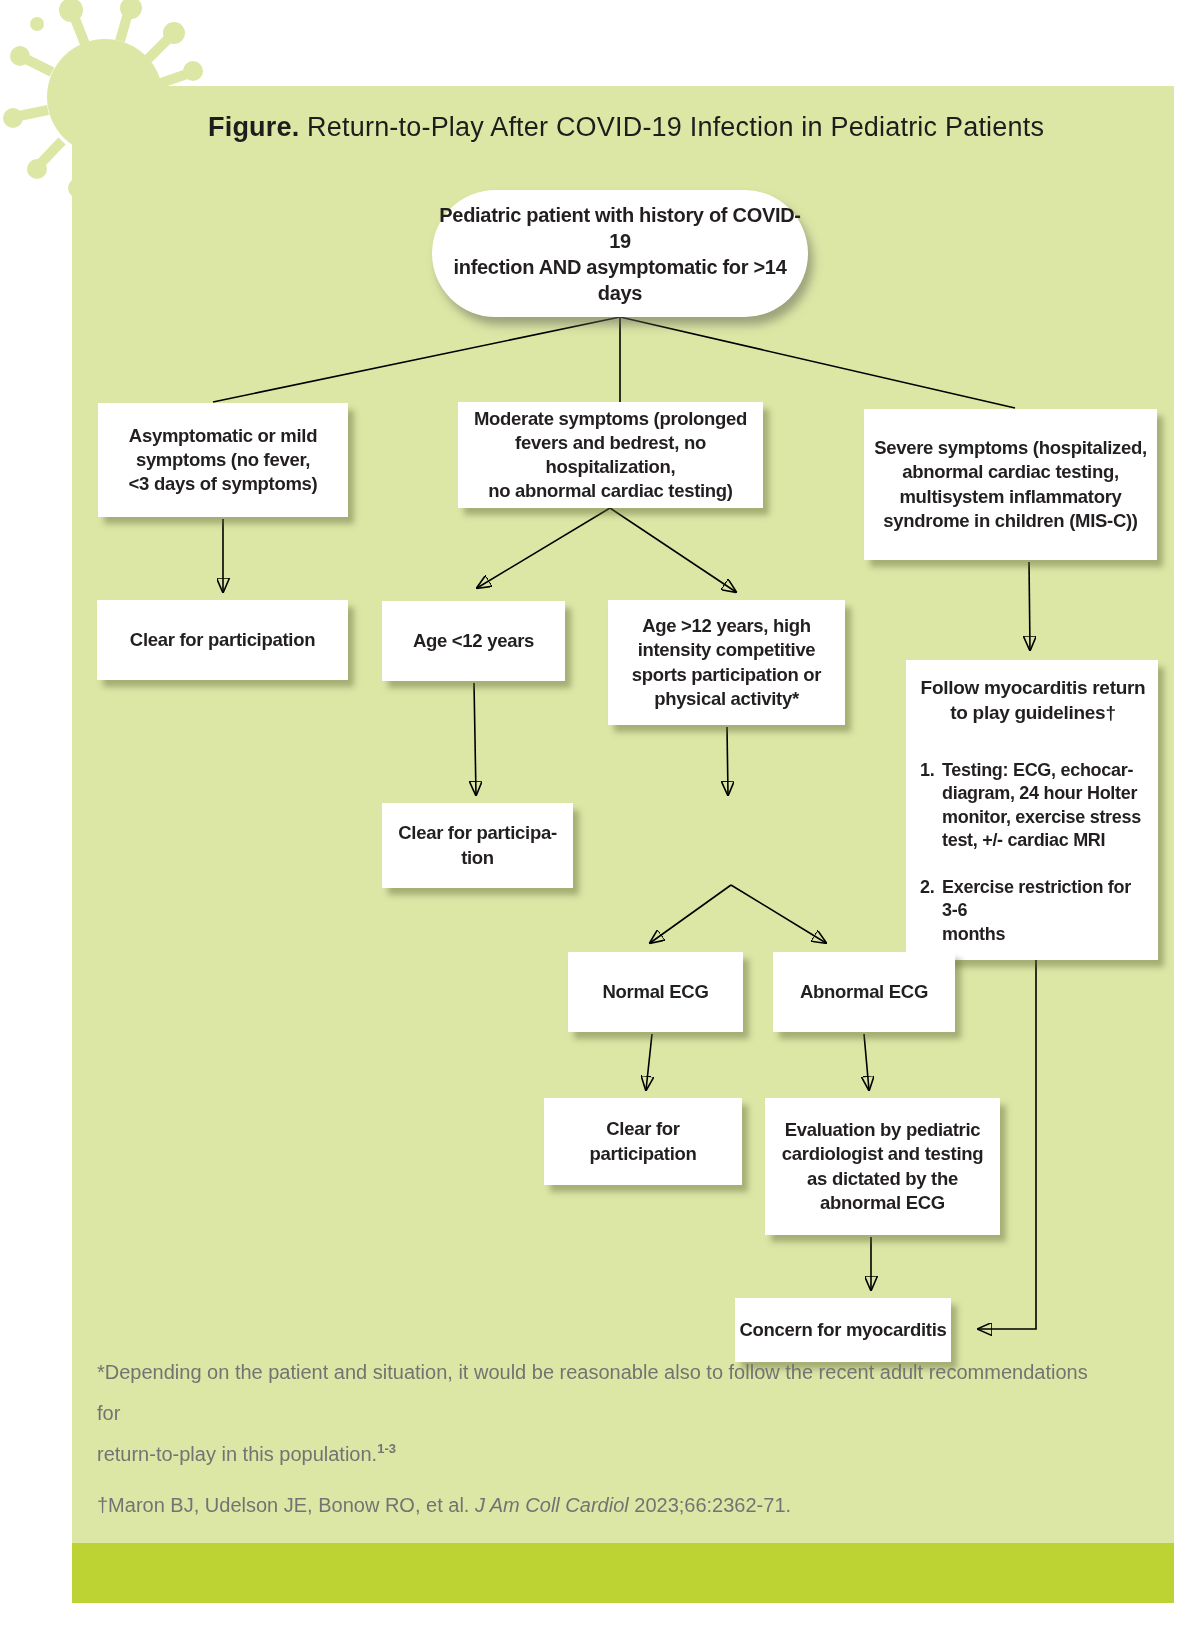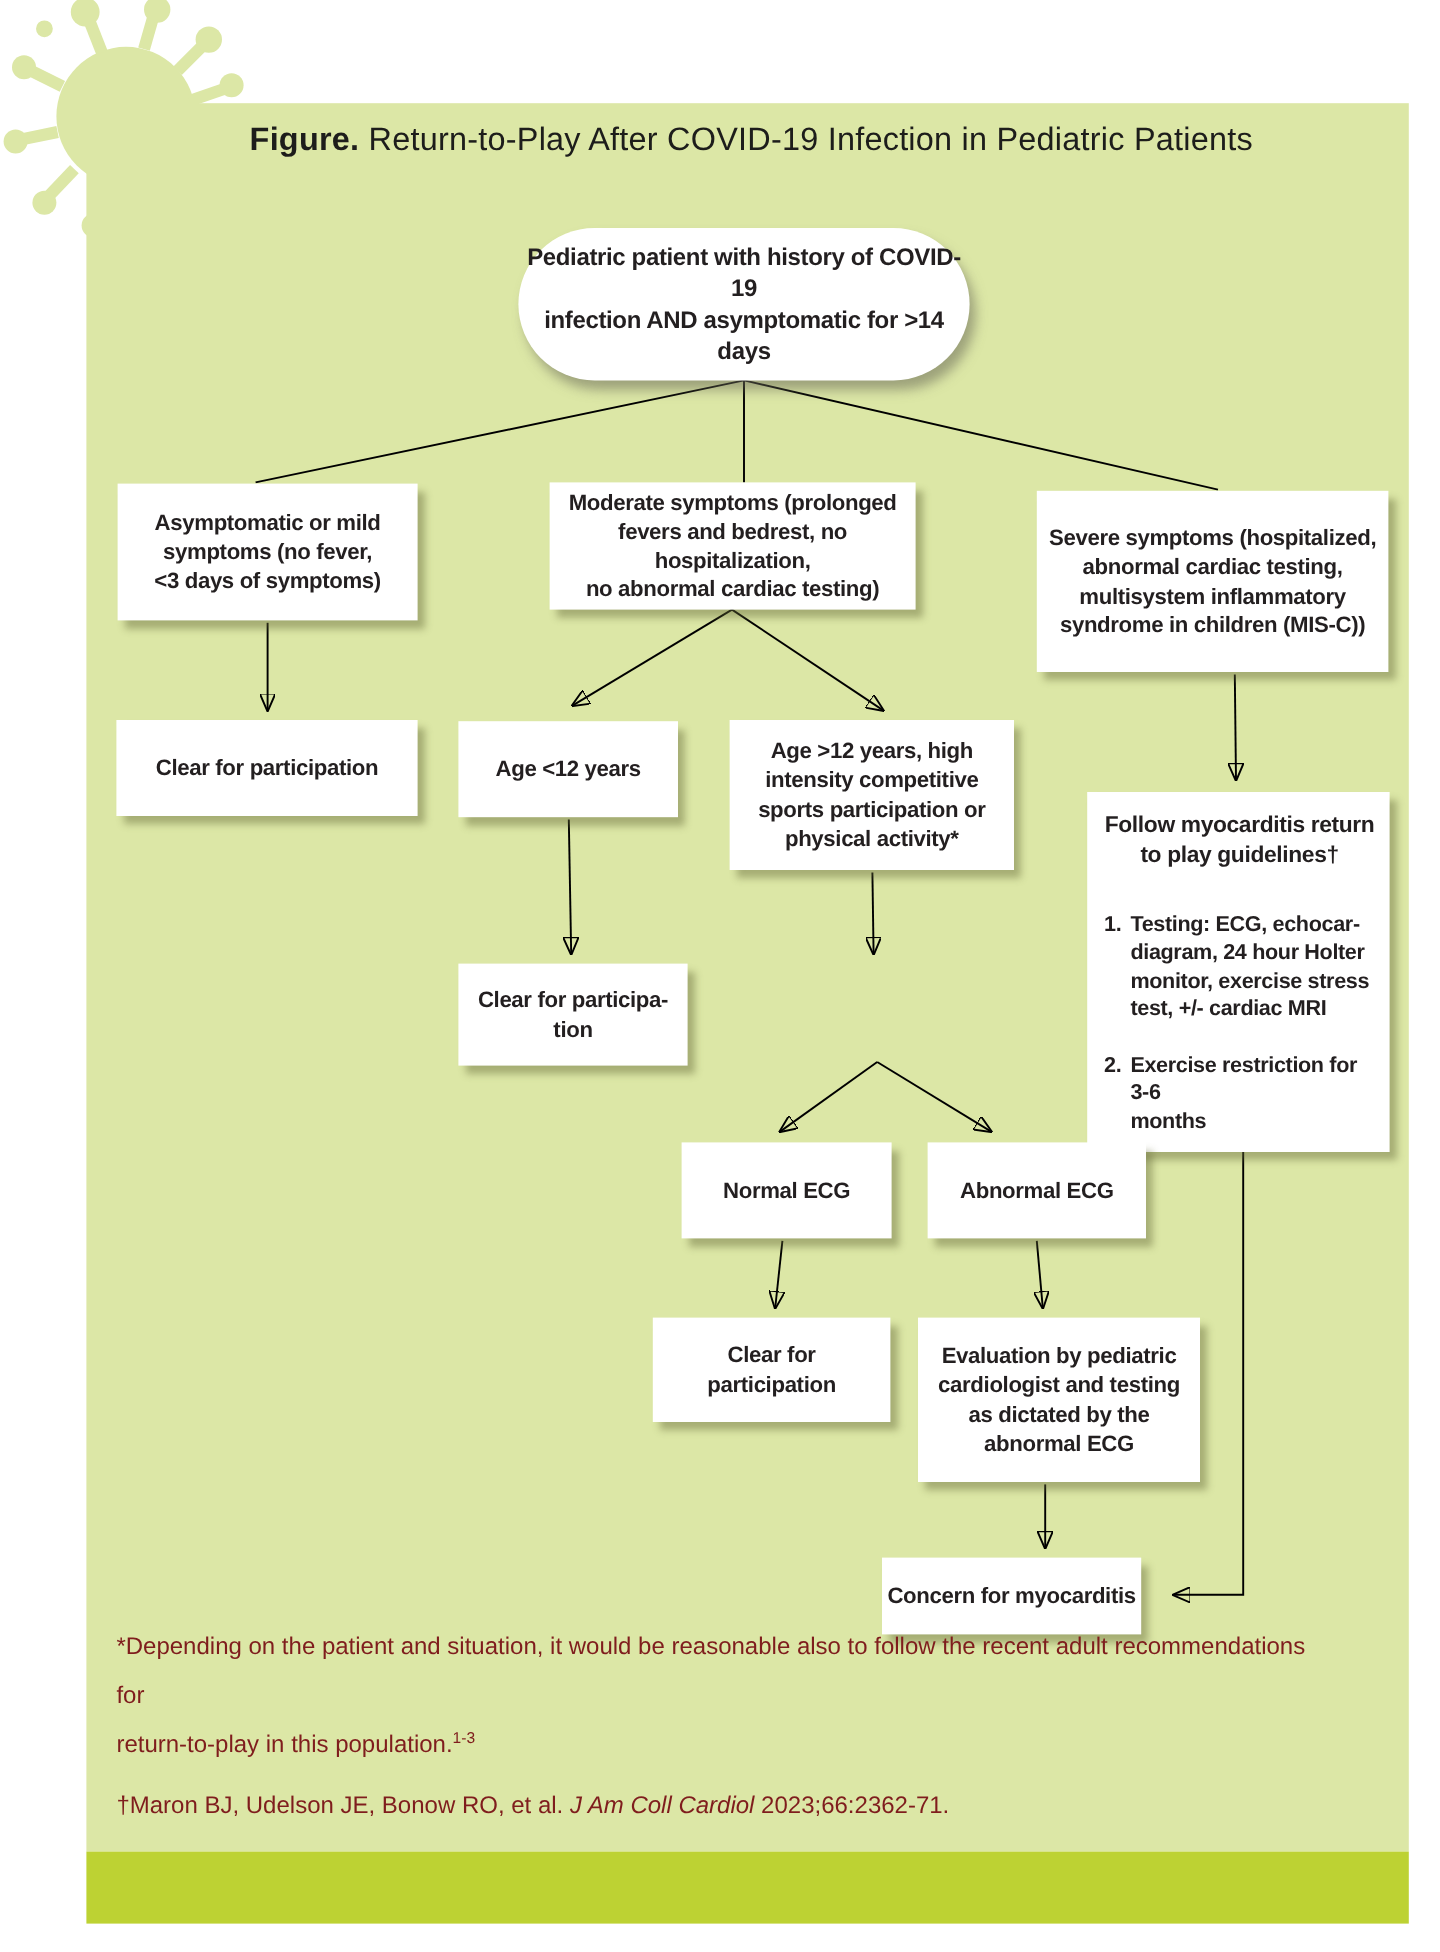--- a/index.html
+++ b/index.html
@@ -23,7 +23,7 @@
 
   .layer{position:absolute;left:0;top:0;width:1200px;height:1627px;z-index:2;}
 
-  .fig-title{position:absolute;left:208px;top:101px;font-size:27px;
+  .fig-title{position:absolute;left:208px;top:112px;font-size:27px;
     letter-spacing:.2px;color:#1d1d1b;white-space:nowrap;}
   .fig-title .b{font-weight:800;}
 

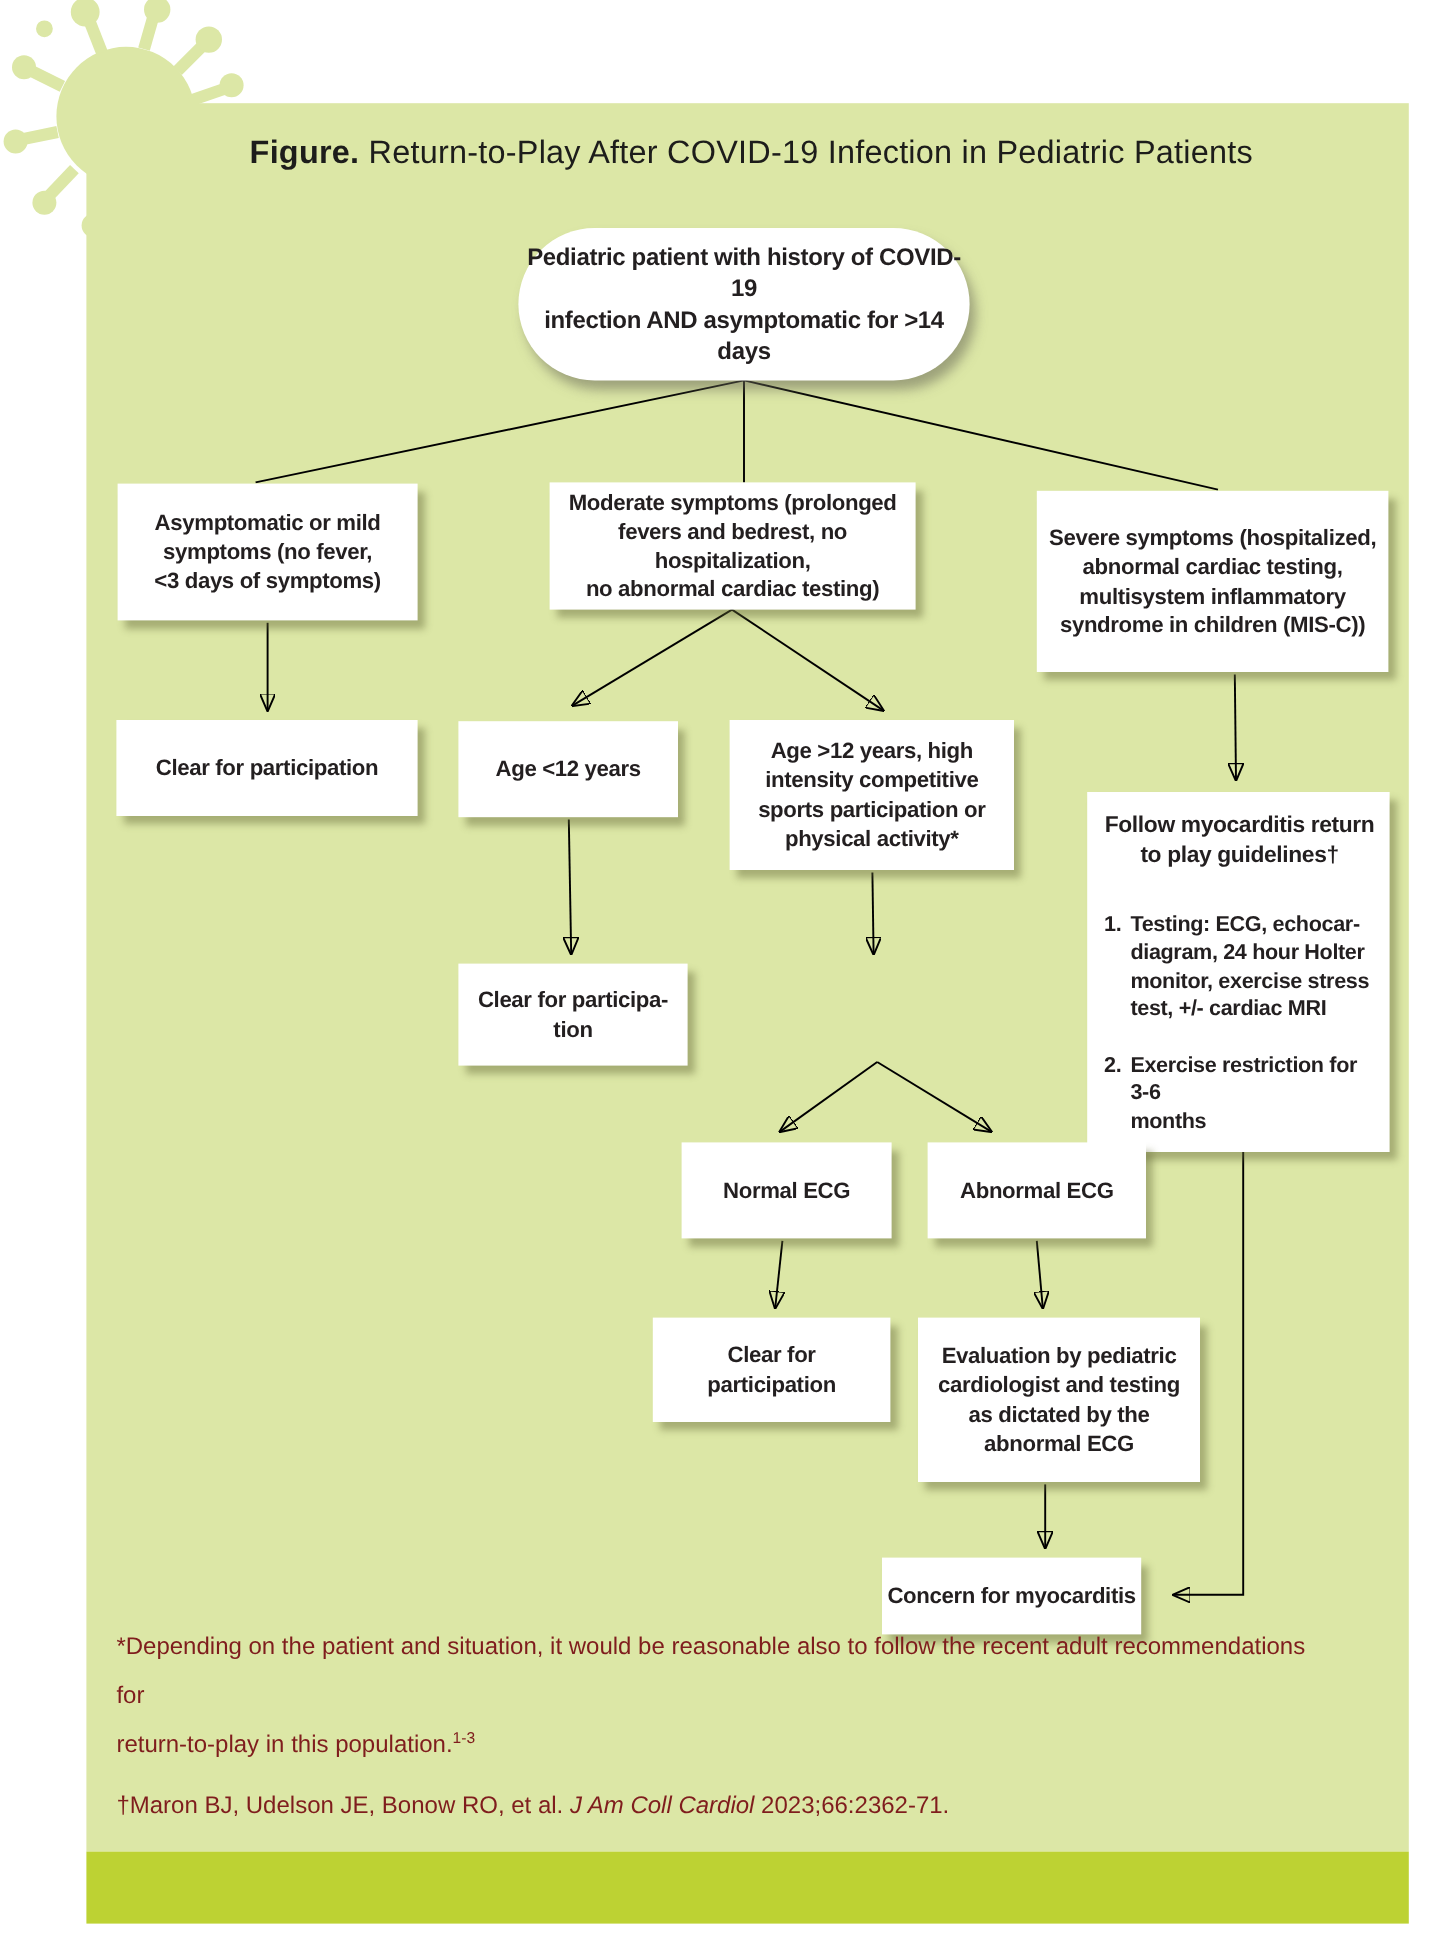--- a/index.html
+++ b/index.html
@@ -48,7 +48,7 @@
   svg.connectors line, svg.connectors path{stroke:var(--line);stroke-width:1.6;fill:none;}
 
   .footnotes{position:absolute;left:97px;top:1352px;width:1010px;
-    font-size:20px;line-height:2.05;color:#7f1d1d;}
+    font-size:20px;line-height:2.05;color:#737373;}
   .footnotes p{white-space:pre-line;}
   .footnotes .fn2{margin-top:10px;white-space:normal;}
   .footnotes sup{font-size:13px;line-height:0;}

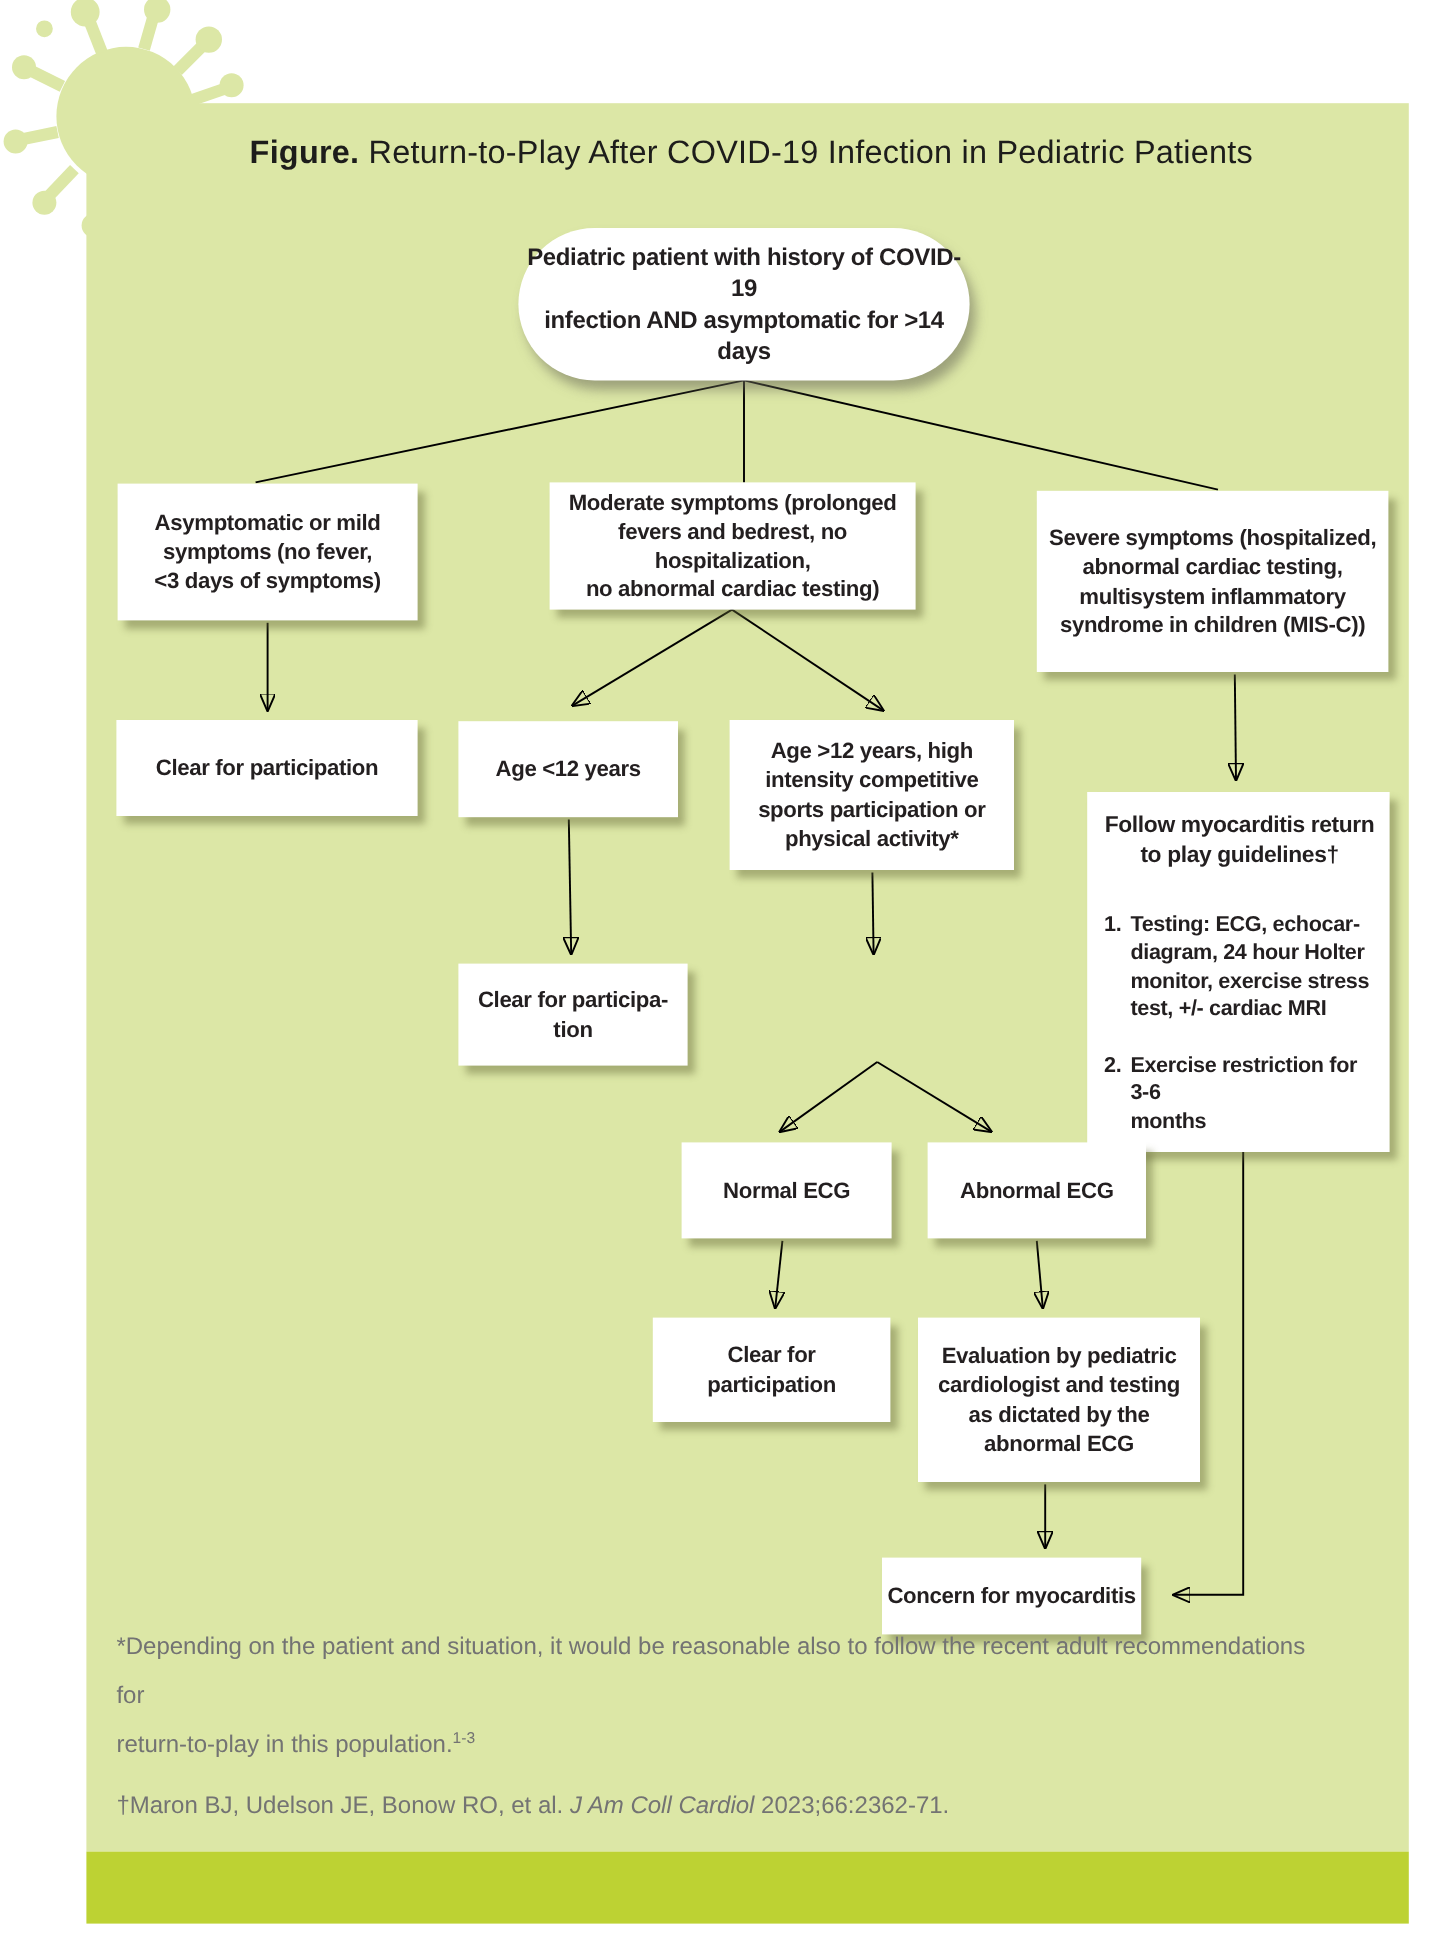--- a/index.html
+++ b/index.html
@@ -51,7 +51,7 @@
     font-size:20px;line-height:2.05;color:#737373;}
   .footnotes p{white-space:pre-line;}
   .footnotes .fn2{margin-top:10px;white-space:normal;}
-  .footnotes sup{font-size:13px;line-height:0;}
+  .footnotes sup{font-size:13px;line-height:0;font-weight:bold;}
   .footnotes .it{font-style:italic;}
 </style>
 </head>

